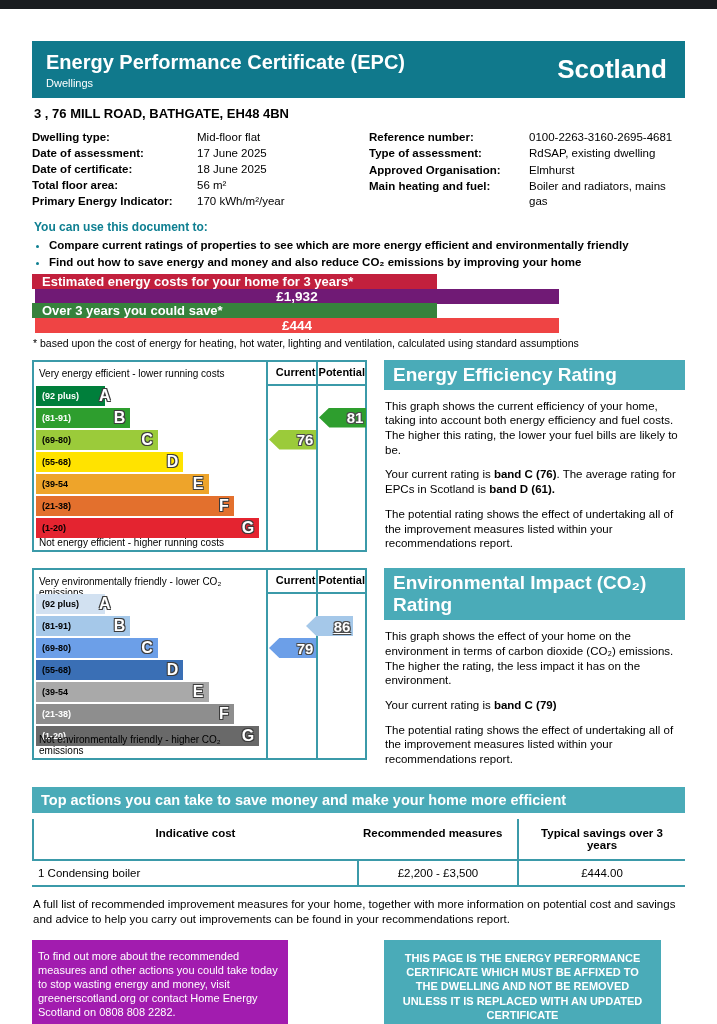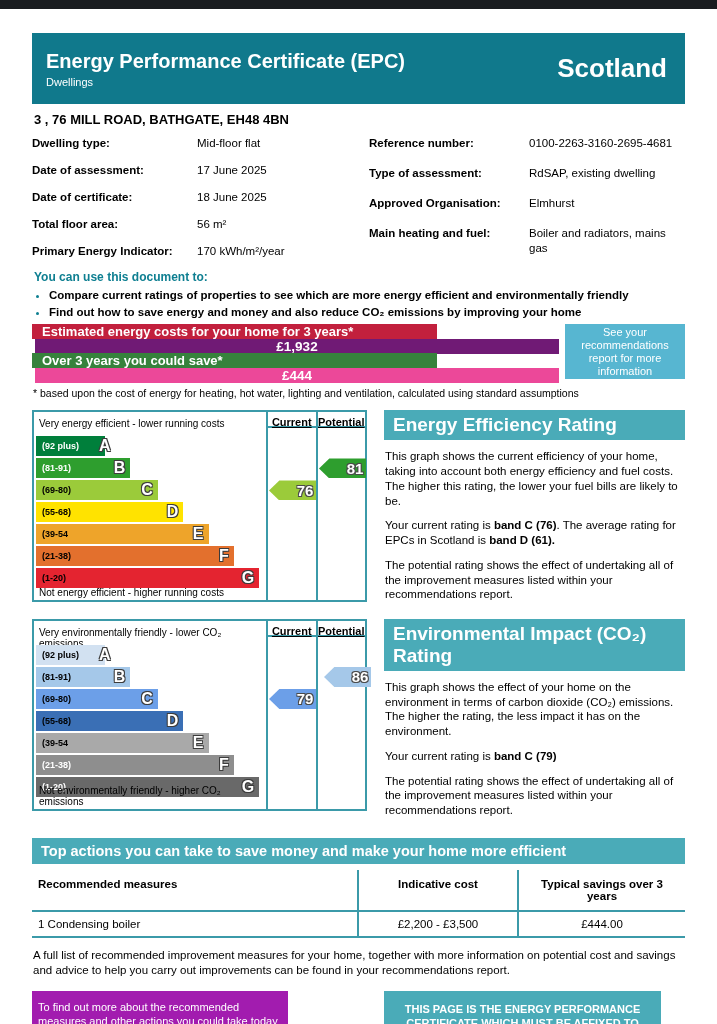--- a/index.html
+++ b/index.html
@@ -13,9 +13,9 @@
 
   
   .epc-header {
-    margin-top:24px; background:#10798c; color:#fff;
+    margin-top:32px; background:#10798c; color:#fff;
     display:flex; justify-content:space-between; align-items:center;
-    padding:7px 14px; height:71px;
+    padding:7px 14px; height:57px;
   }
   .epc-title { font-size:20px; font-weight:bold; line-height:1.1; }
   .epc-sub { font-size:11px; margin-top:4px; }

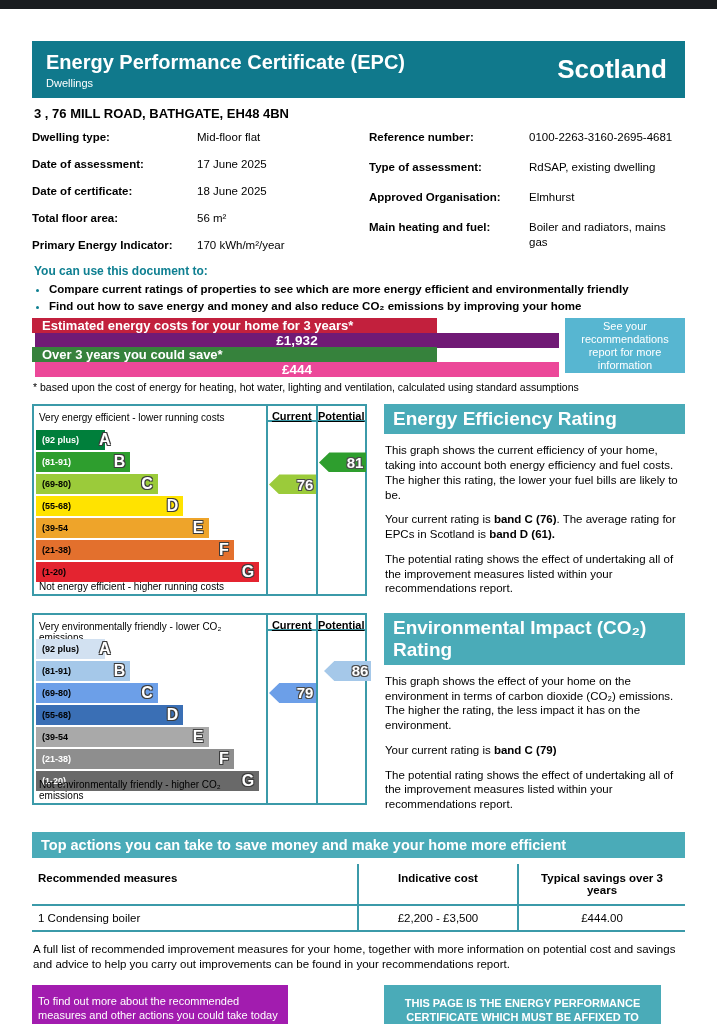--- a/index.html
+++ b/index.html
@@ -25,7 +25,7 @@
 
   
   .details { display:flex; gap:4px; font-size:11.5px; margin-top:2px; }
-  .details .dcol { display:grid; grid-template-columns:165px 1fr; row-gap:12px; }
+  .details .dcol { display:grid; grid-template-columns:165px 1fr; row-gap:1px; }
   .details .dcol.left  { width:333px; }
   .details .dcol.right { flex:1; grid-template-columns:160px 1fr; }
   .details .lbl { font-weight:bold; line-height:15px; }

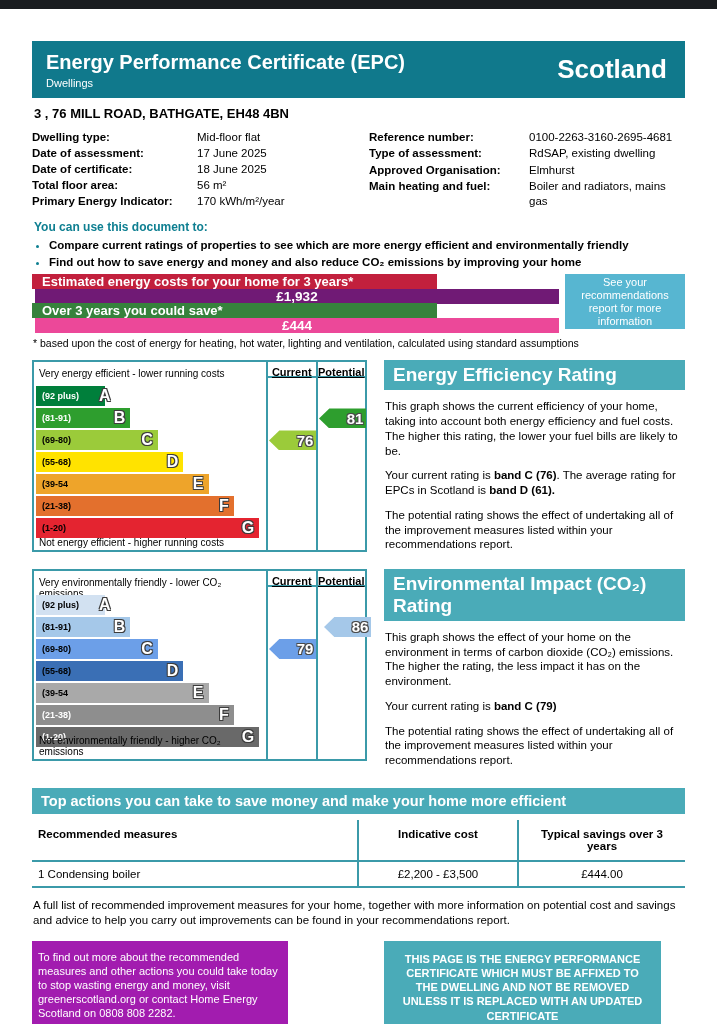--- a/index.html
+++ b/index.html
@@ -175,7 +175,6 @@
         <div class="cost-value" style="background: #ec4899;">£444</div>
       </div>
     </div>
-    <div class="cost-note" style="background: rgb(87, 182, 209);">See your recommendations report for more information</div>
   </div>
   <div class="footnote">* based upon the cost of energy for heating, hot water, lighting and ventilation, calculated using standard assumptions</div>
 

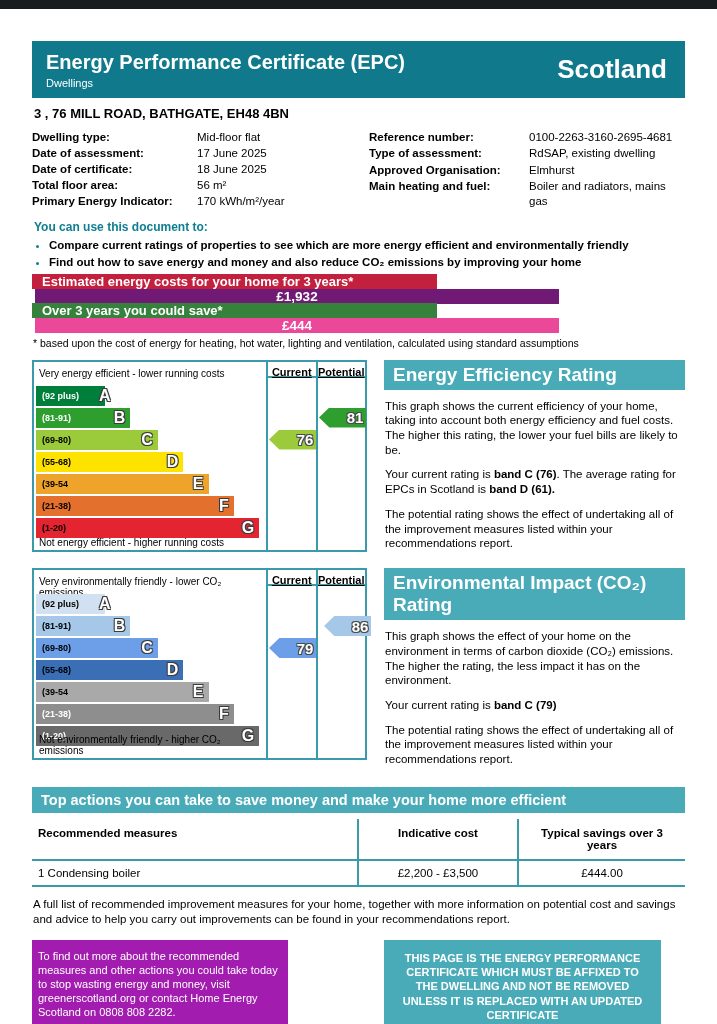--- a/index.html
+++ b/index.html
@@ -172,7 +172,7 @@
       </div>
       <div class="cost-row">
         <div class="cost-label" style="background: rgb(54, 130, 60);">Over 3 years you could save*</div>
-        <div class="cost-value" style="background: #ec4899;">£444</div>
+        <div class="cost-value" style="background: #ef4444;">£444</div>
       </div>
     </div>
   </div>

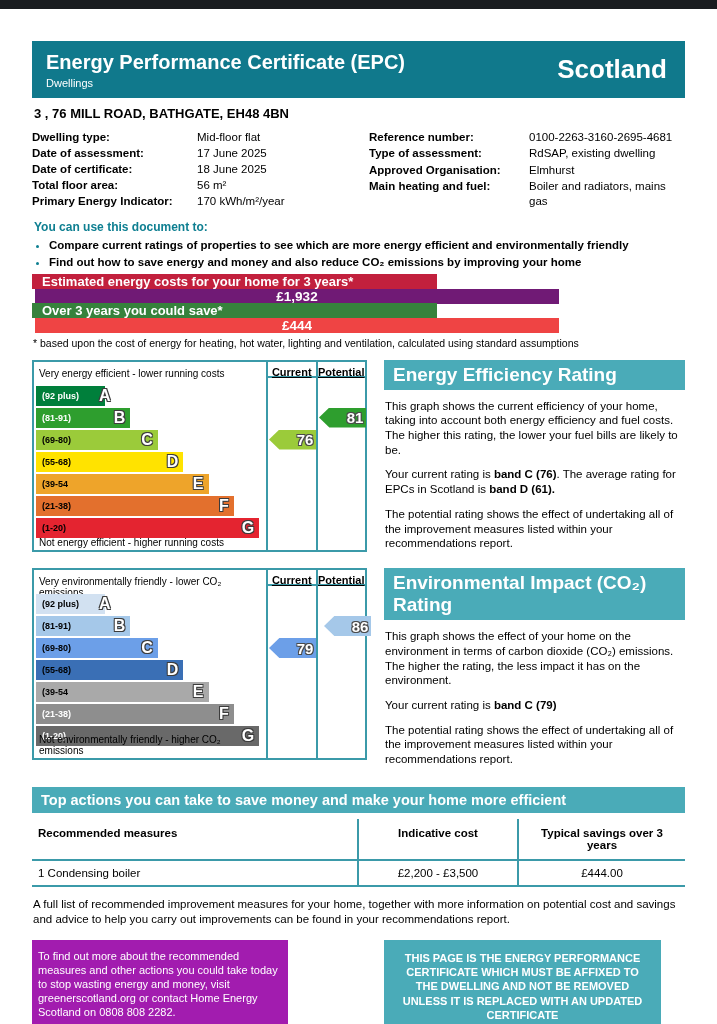--- a/index.html
+++ b/index.html
@@ -79,8 +79,8 @@
   .cols { position:absolute; left:232px; right:0; top:0; bottom:0; display:flex; }
   .cols .ccol { flex:1; border-left:2px solid #3b9aa9; }
   .col-head {
-    height:16px; border-bottom:2px solid #3b9aa9;
-    font-size:11px; font-weight:bold; text-align:center; line-height:21px;text-decoration:underline;
+    height:24px; border-bottom:2px solid #3b9aa9;
+    font-size:11px; font-weight:bold; text-align:right; line-height:21px;
   }
   .arrow {
     position:absolute; width:47px; height:20px; color:#fff; font-weight:bold; font-size:15px;

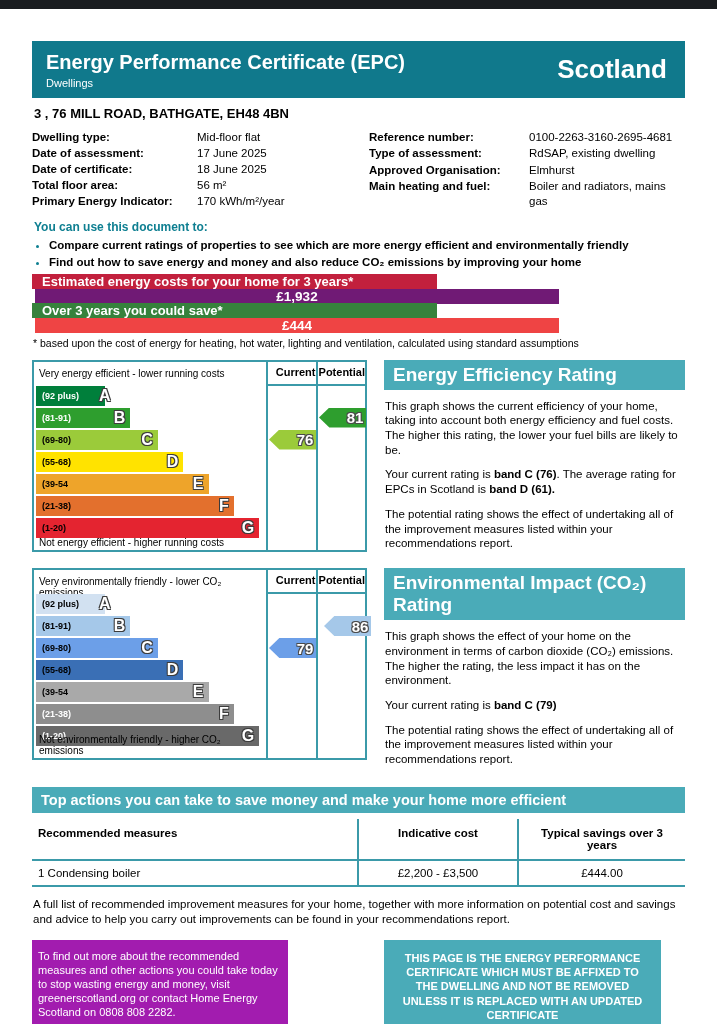--- a/index.html
+++ b/index.html
@@ -302,7 +302,7 @@
       </div>
       <div class="caption-bottom">Not environmentally friendly - higher CO₂ emissions</div>
     <div class="arrow" style="background: rgb(108, 159, 232); left: 235px; top: 68px;">79</div>
-        <div class="arrow" style="background: rgb(165, 200, 233); left: 290px; top: 46px;">86</div>
+        <div class="arrow" style="background: rgb(165, 200, 233); left: 272px; top: 46px; text-decoration: underline;">86</div>
       </div>
     <div class="panel">
       <div class="panel-header">Environmental Impact (CO₂) Rating</div>

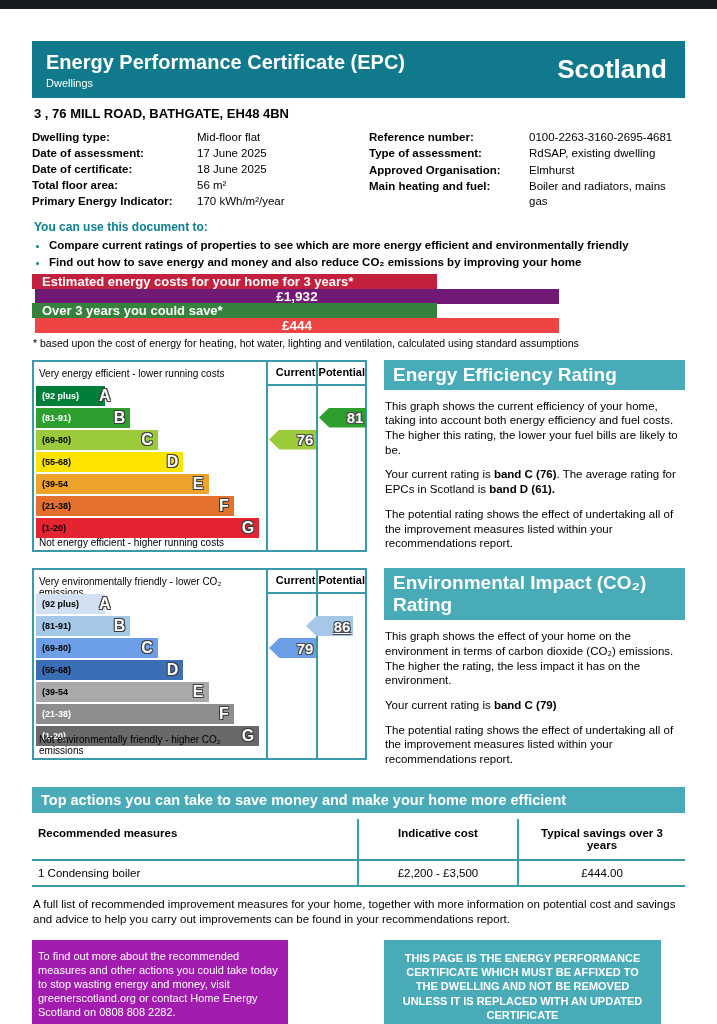--- a/index.html
+++ b/index.html
@@ -315,8 +315,8 @@
   <div class="actions-header">Top actions you can take to save money and make your home more efficient</div>
 
   <div class="actions-table">
+    <div class="at-cell at-head at-c2">Indicative cost</div>
     <div class="at-cell at-head">Recommended measures</div>
-    <div class="at-cell at-head at-c2">Indicative cost</div>
     <div class="at-cell at-head at-c3">Typical savings over 3 years</div>
     <div class="at-cell at-body">1 Condensing boiler</div>
     <div class="at-cell at-body at-c2">£2,200 - £3,500</div>

